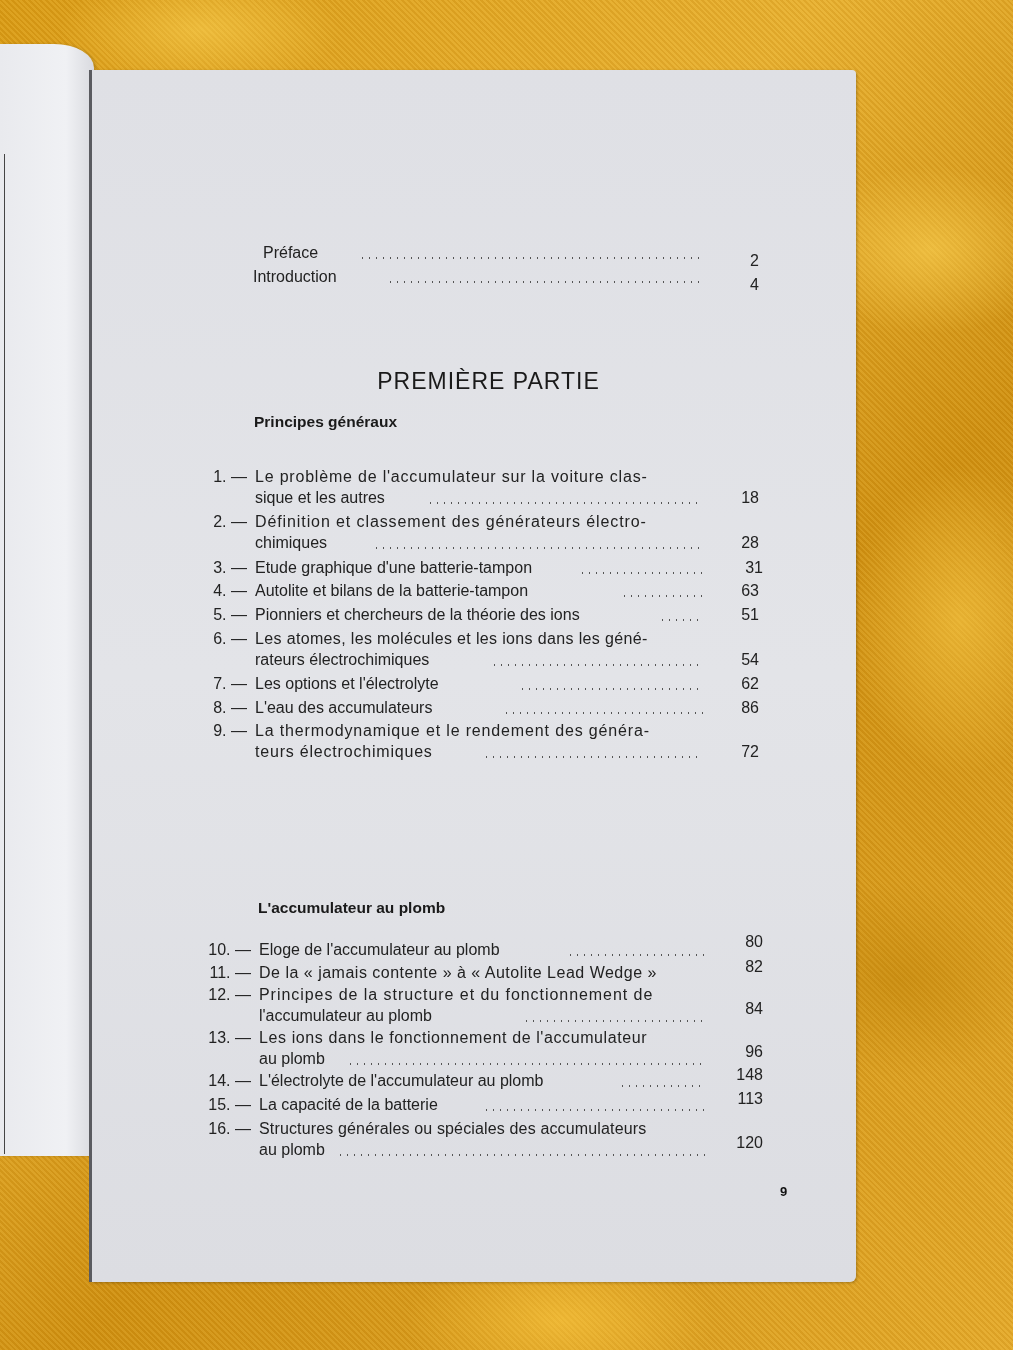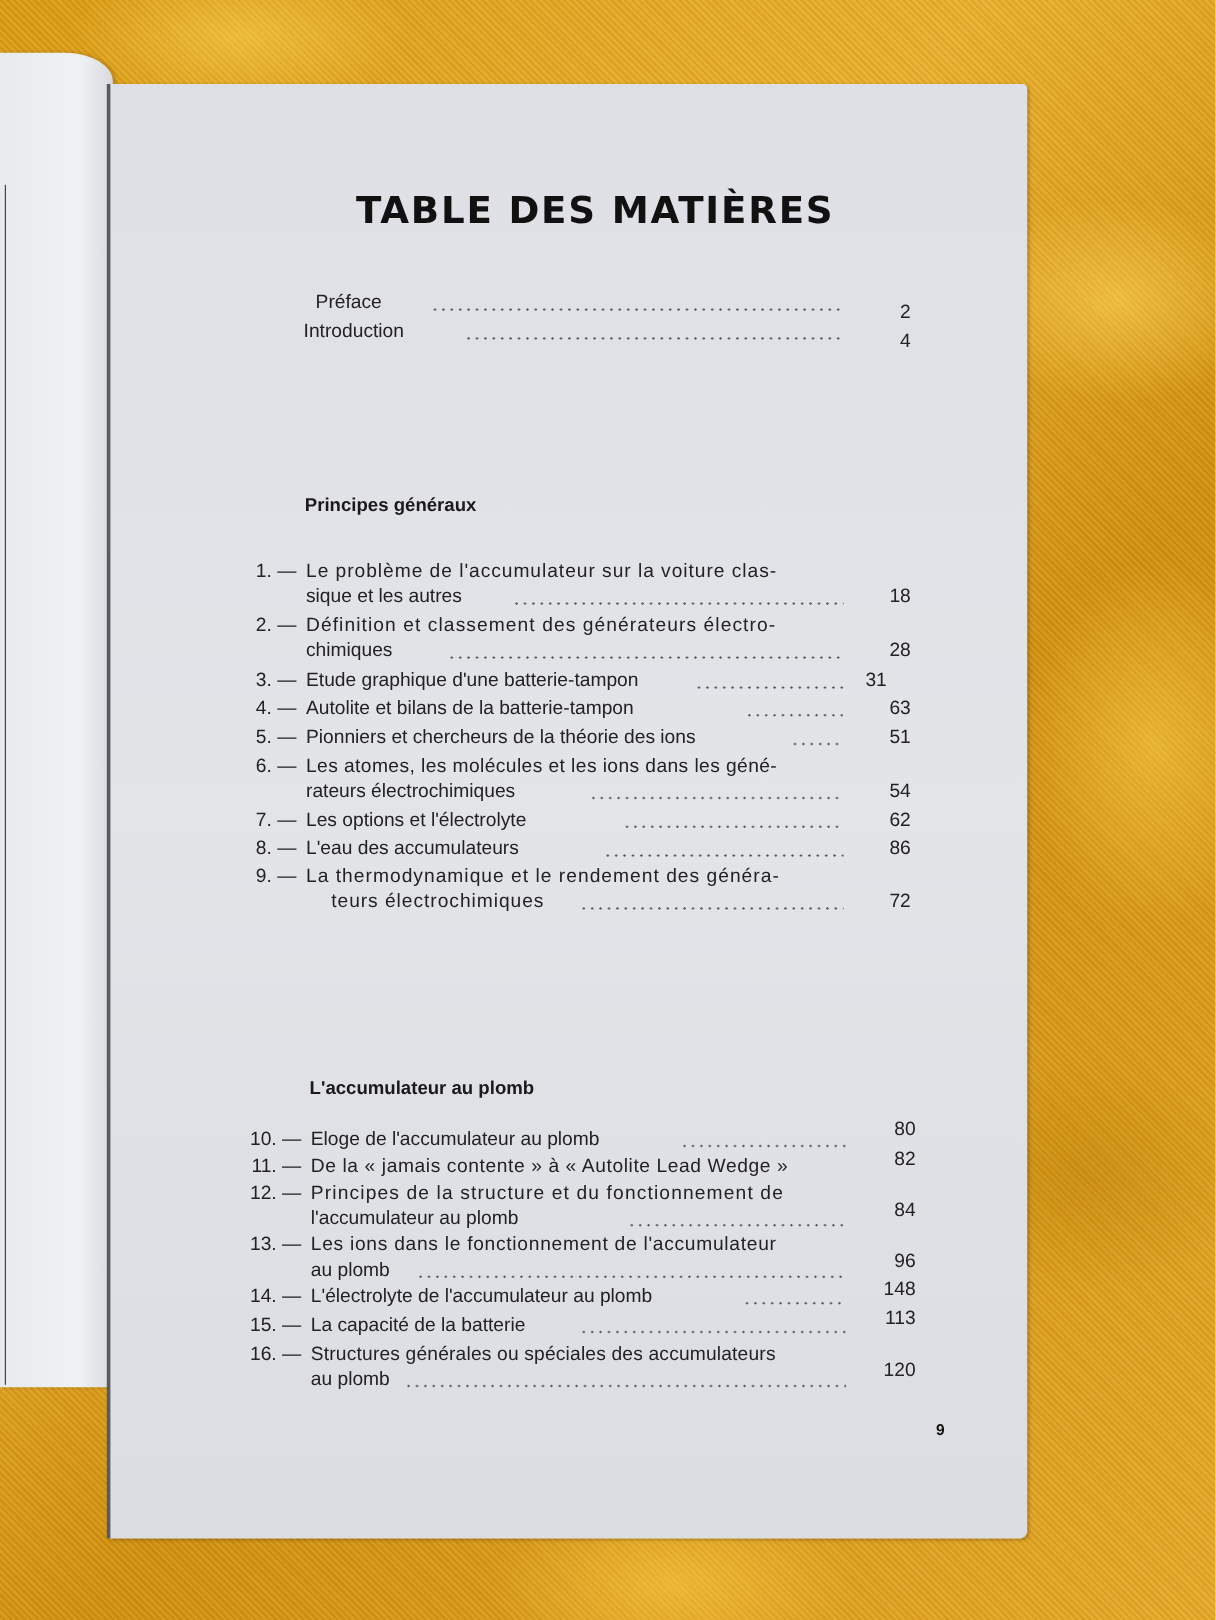--- a/index.html
+++ b/index.html
@@ -74,7 +74,6 @@
 
 <div class="right-page">
 
-  <div class="title"><span>TABLE DES MATIÈRES</span></div>
 
   <div class="row" style="top:174px;">
     <span class="txt" style="left:172px;">Préface</span>

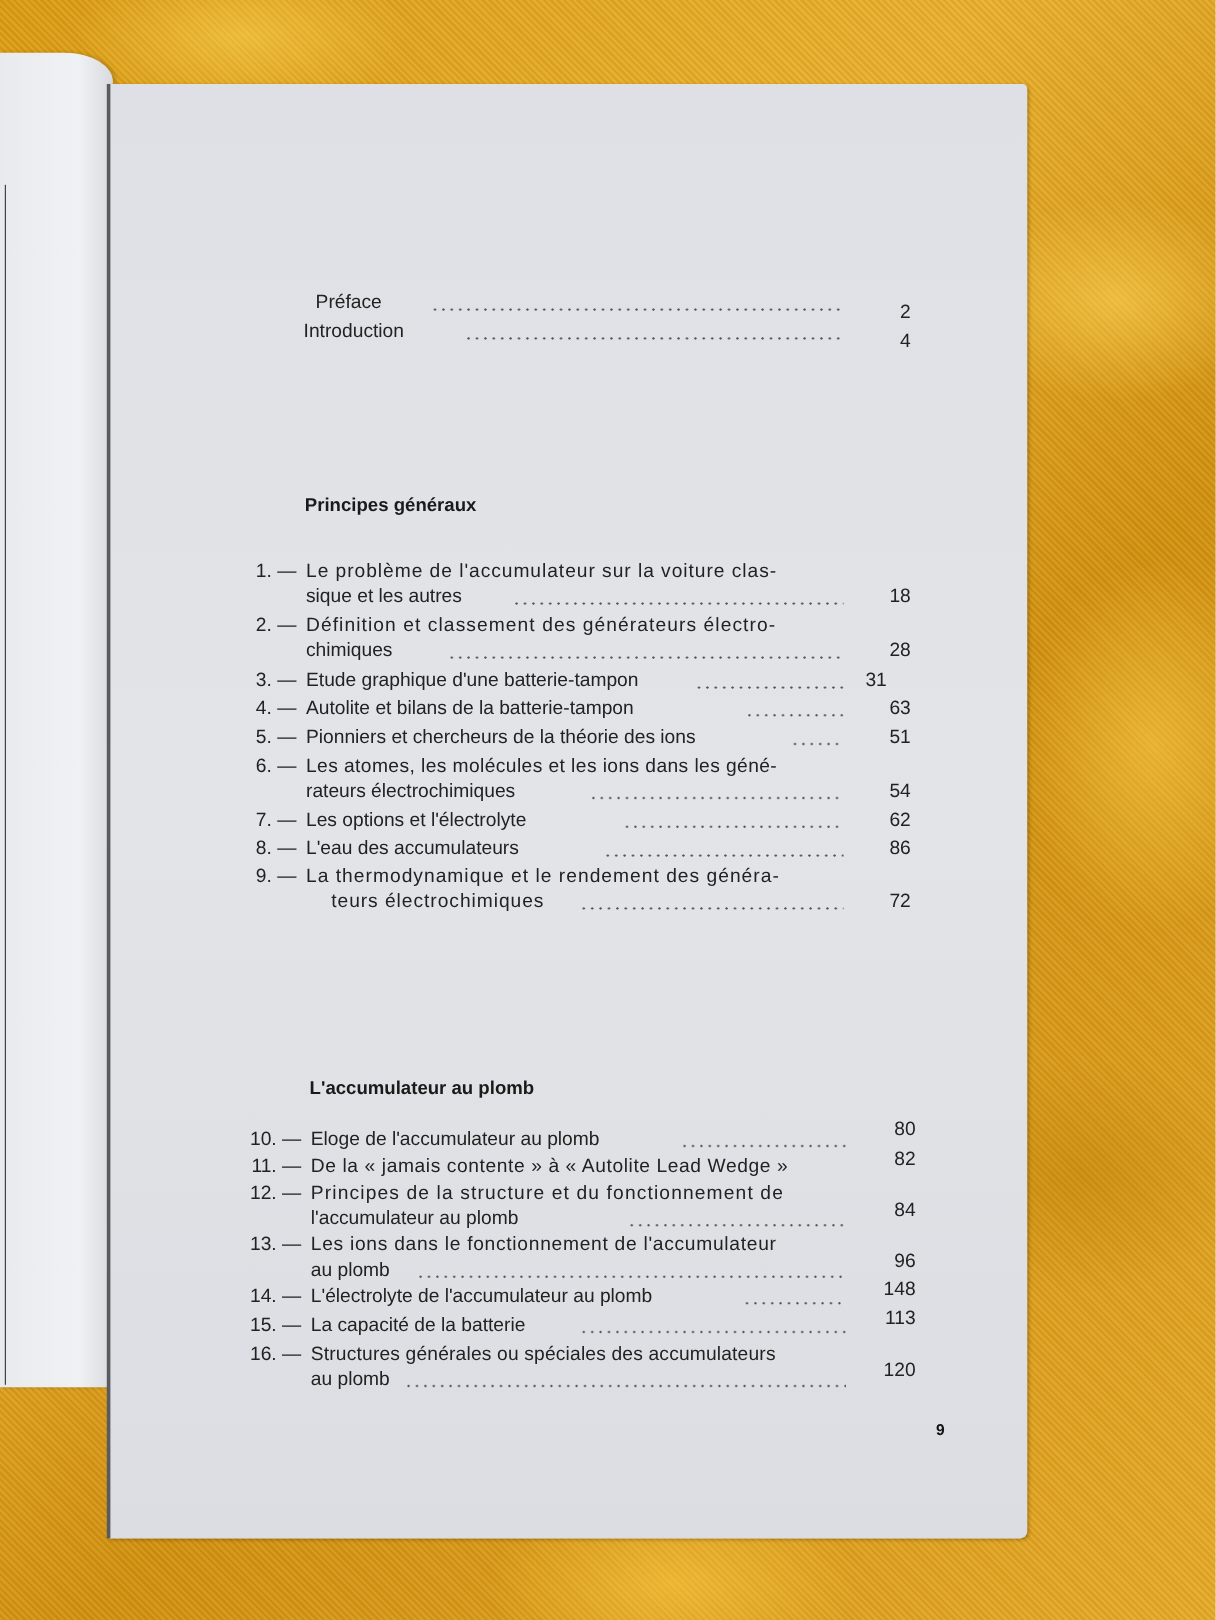--- a/index.html
+++ b/index.html
@@ -86,6 +86,7 @@
     <span class="page-ref" style="left:628px; top:8px;">4</span>
   </div>
 
+  <div class="part-heading" style="top:298px;"><span>PREMIÈRE PARTIE</span></div>
   <div class="subheading" style="left:163px; top:343px;">Principes généraux</div>
 
   <div class="row" style="top:398px;">

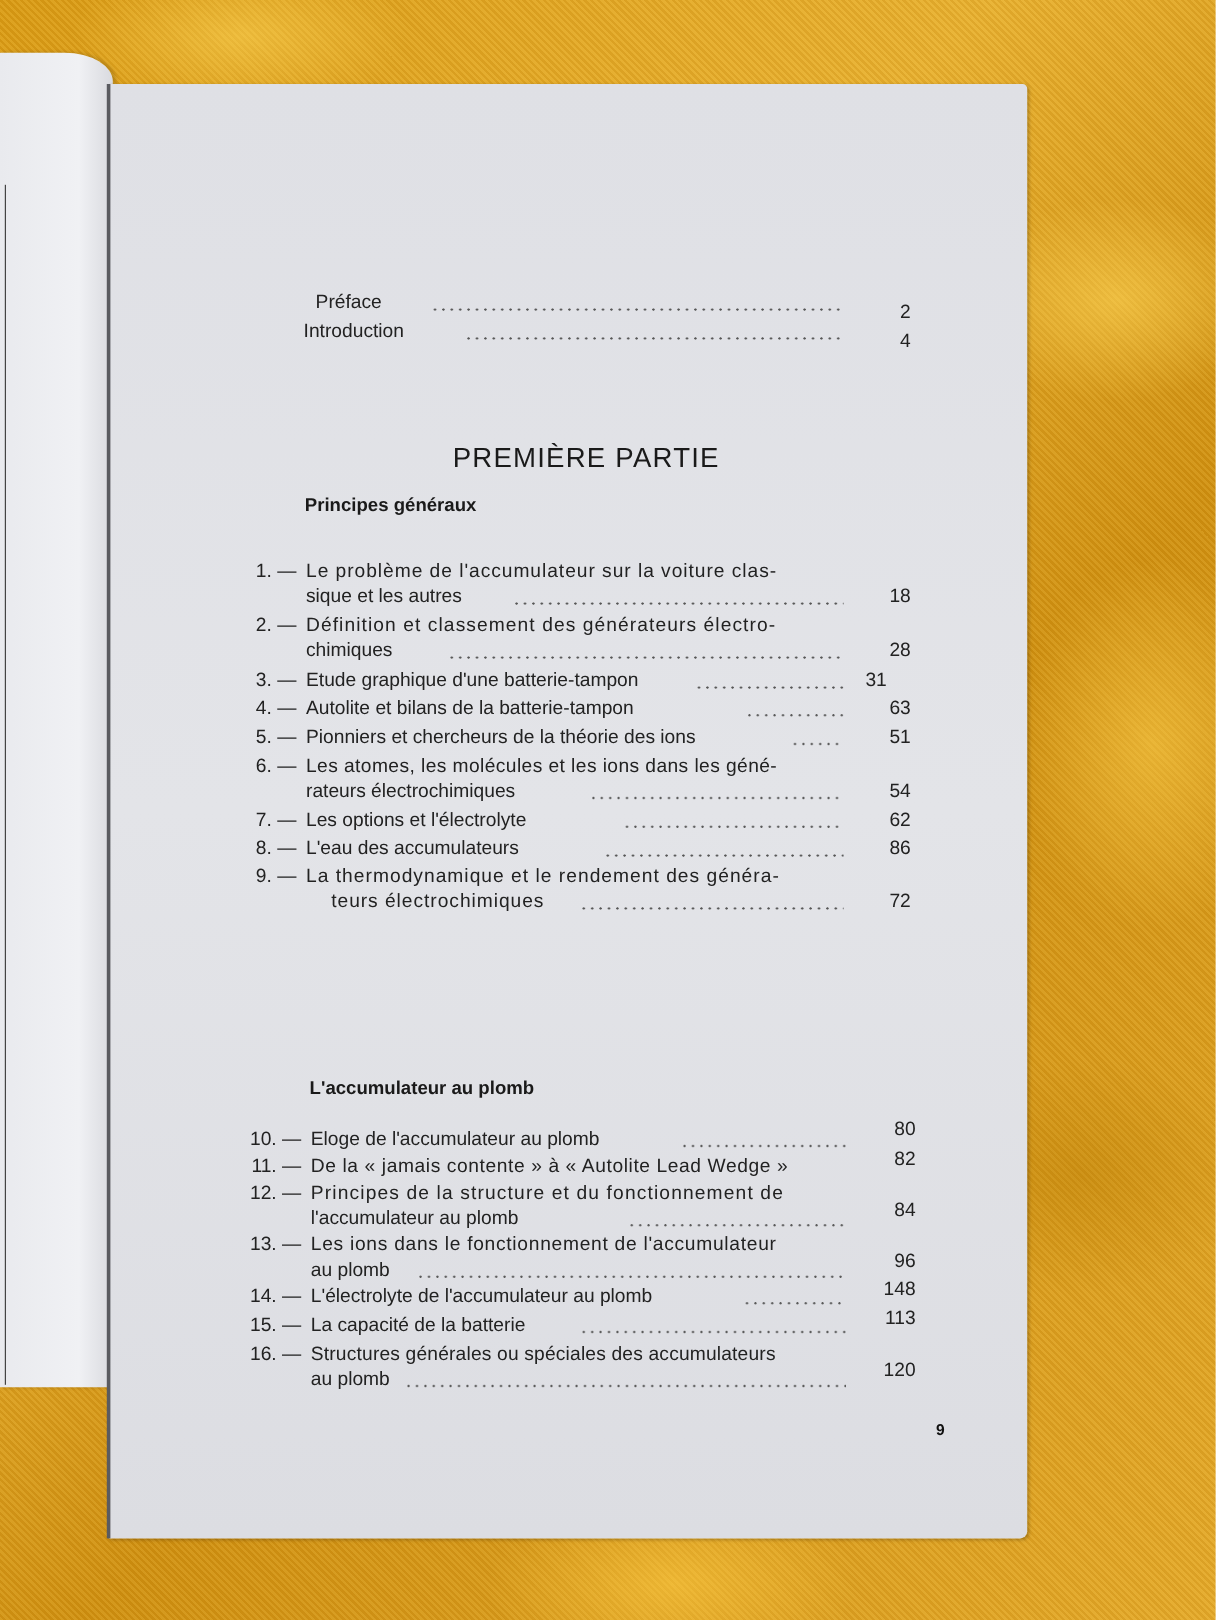--- a/index.html
+++ b/index.html
@@ -109,7 +109,7 @@
     <span class="num" style="left:96px; width:60px;">3. —</span>
     <span class="txt" style="left:164px;">Etude graphique d'une batterie-tampon</span>
     <span class="dots" style="left:488px; width:124px;"></span>
-    <span class="page-ref" style="left:608px;">31</span>
+    <span class="page-ref" style="left:632px;">31</span>
   </div>
 
   <div class="row" style="top:512px;">

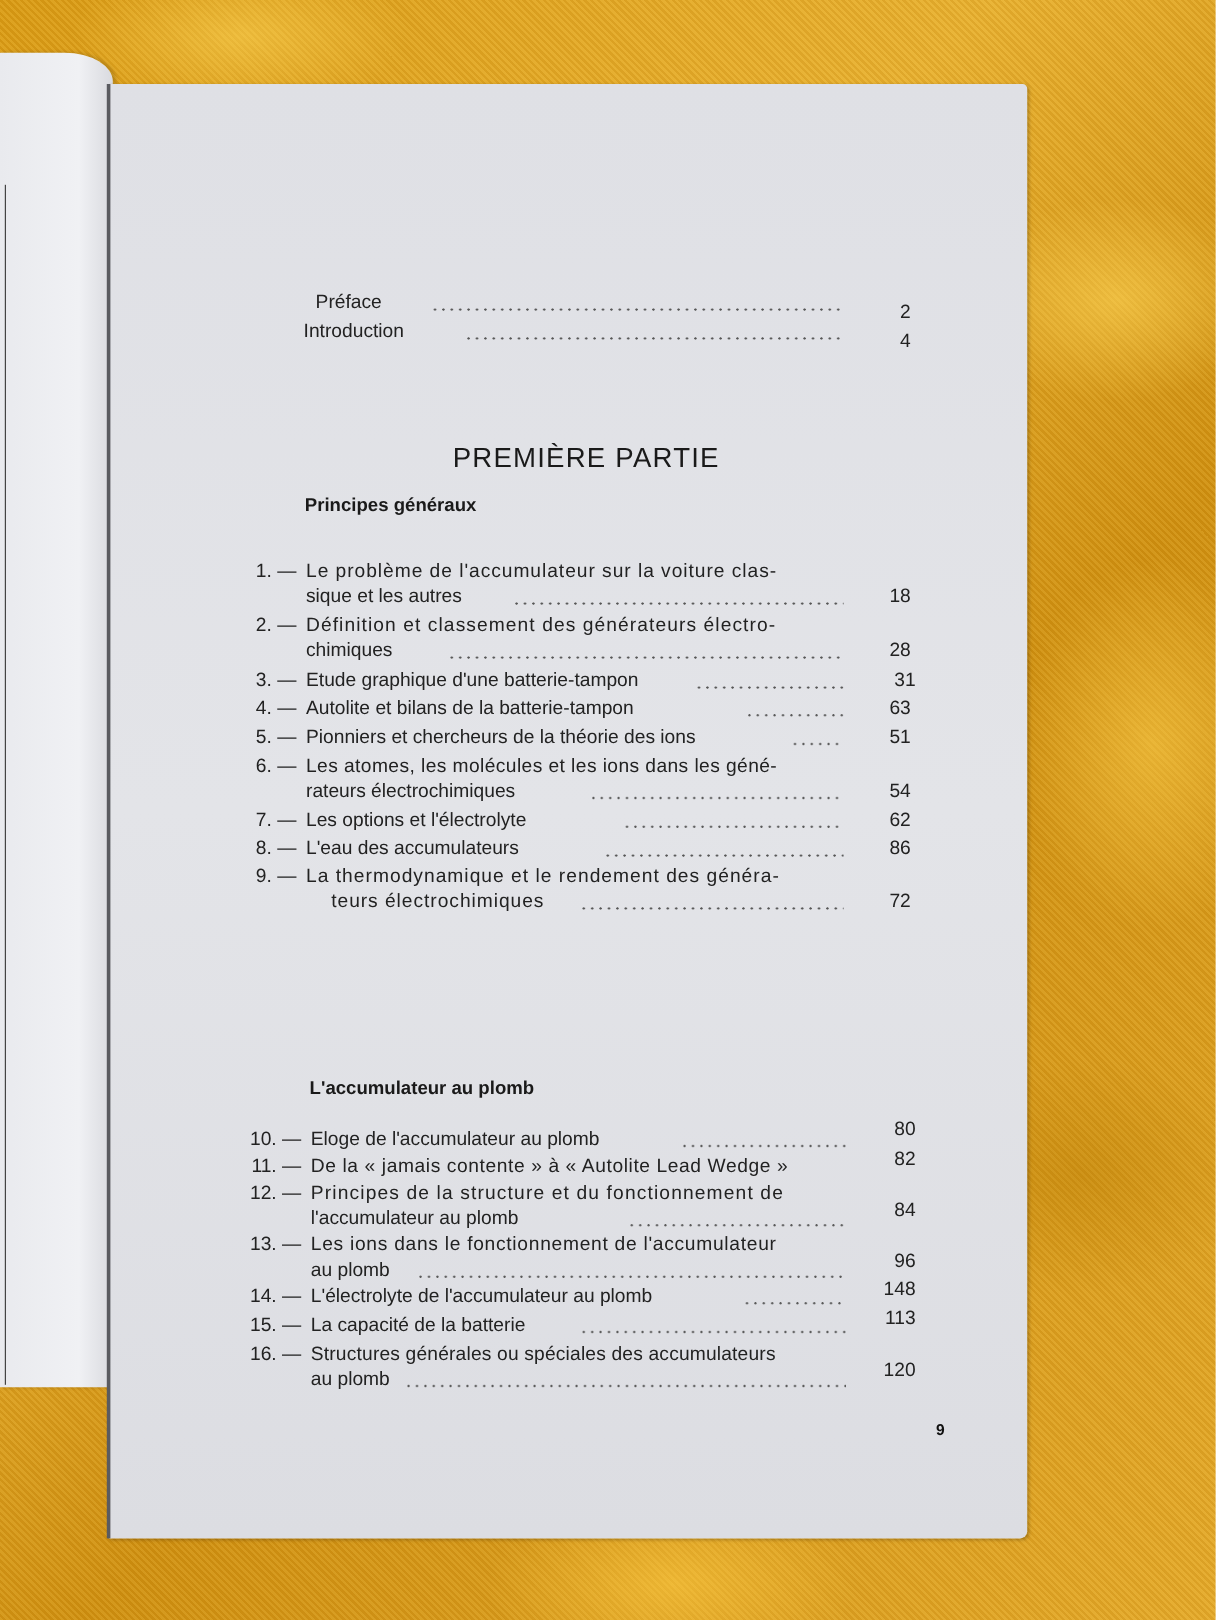--- a/index.html
+++ b/index.html
@@ -151,7 +151,7 @@
   <div class="row" style="top:652px;">
     <span class="num" style="left:96px; width:60px;">9. —</span>
     <span class="txt" style="left:164px; letter-spacing:0.85px;">La thermodynamique et le rendement des généra-</span>
-    <span class="txt" style="left:164px; top:21px; letter-spacing:0.8px;margin-left:21px;">teurs électrochimiques</span>
+    <span class="txt" style="left:164px; top:21px; letter-spacing:0.8px;">teurs électrochimiques</span>
     <span class="dots" style="left:392px; width:220px; top:34px;"></span>
     <span class="page-ref" style="left:628px; top:21px;">72</span>
   </div>

